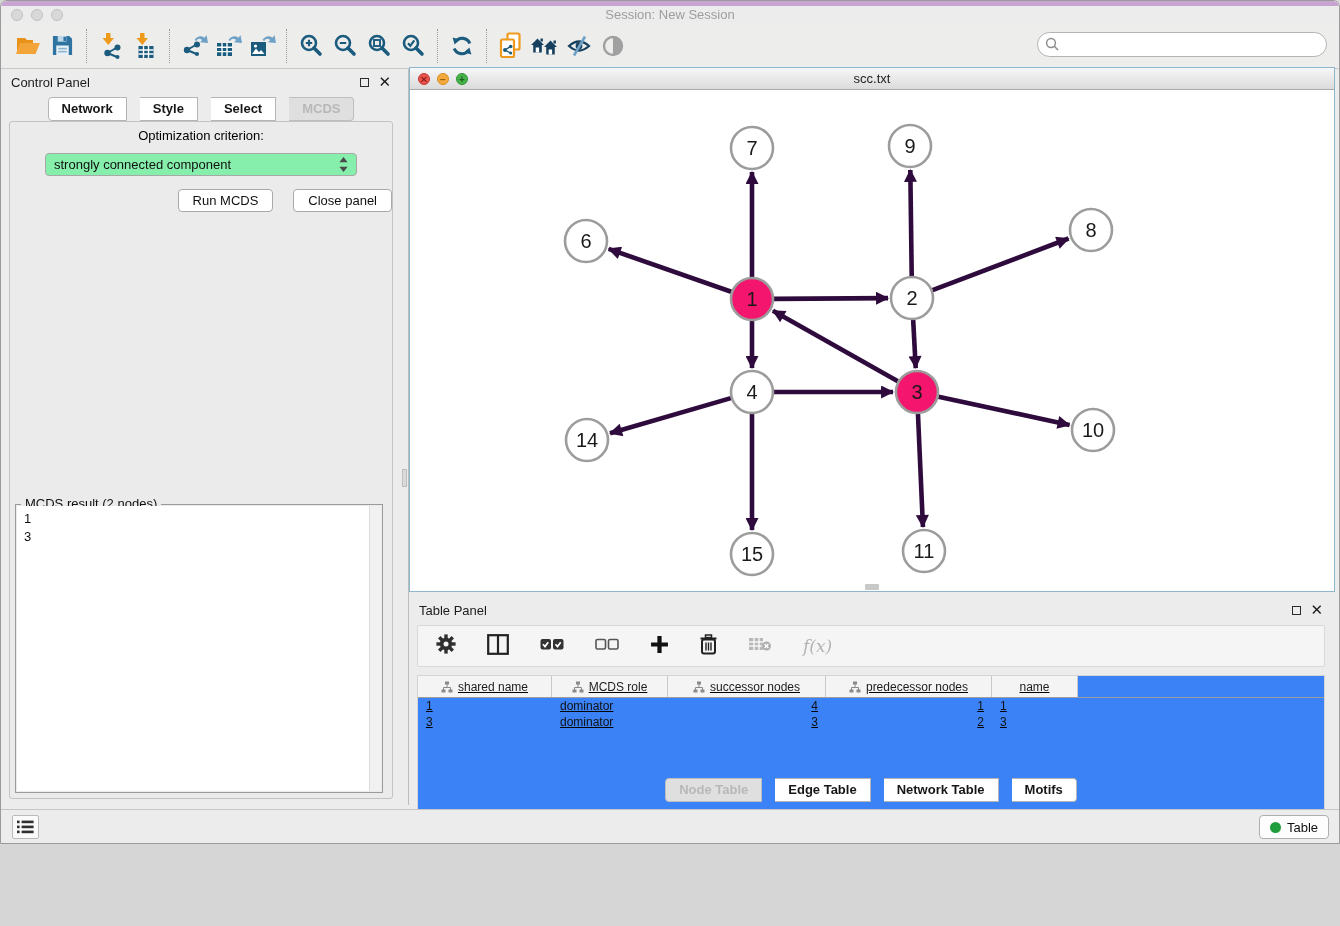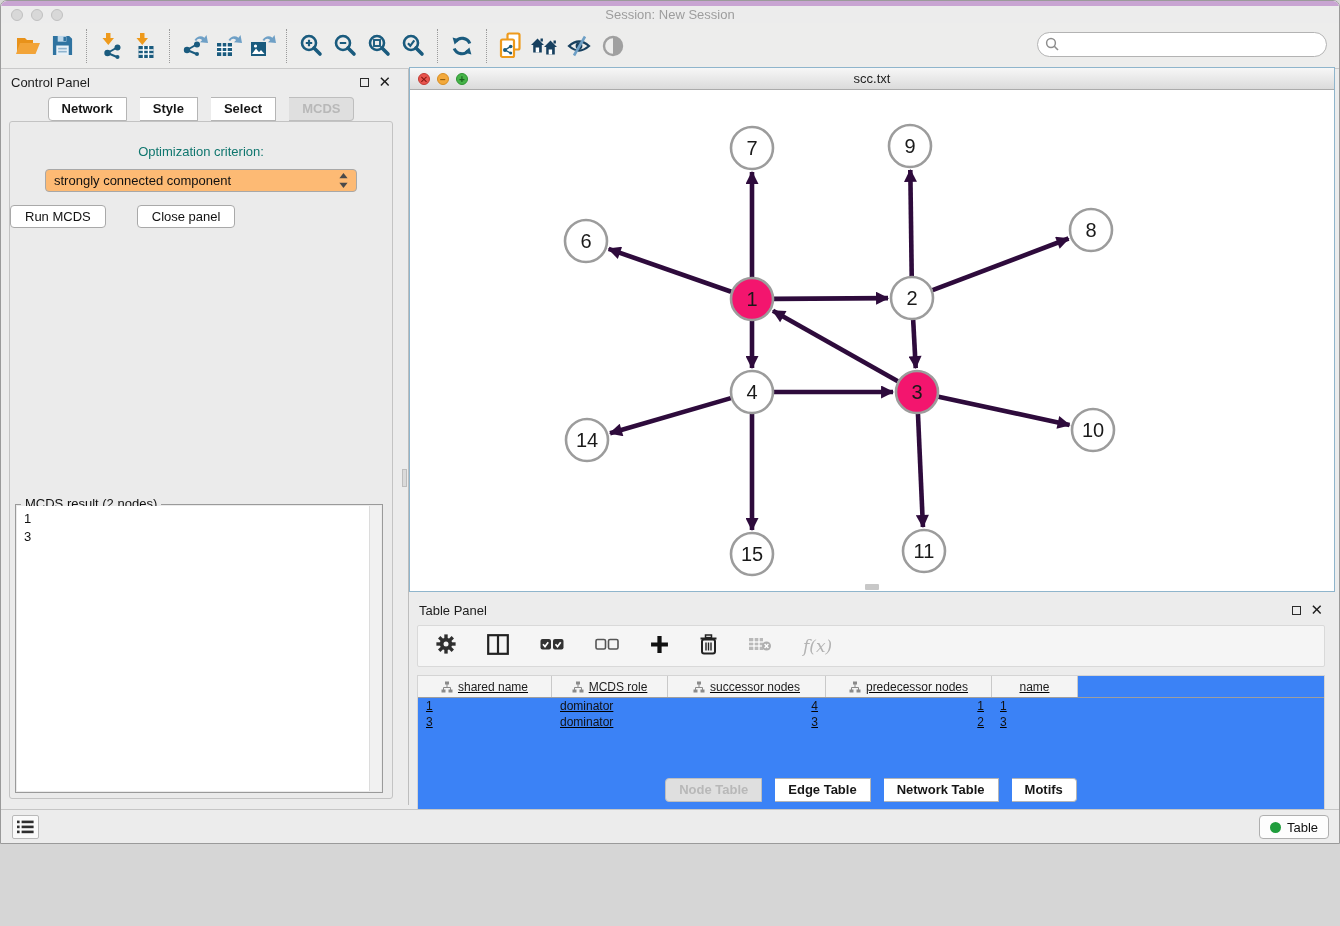--- a/index.html
+++ b/index.html
@@ -47,7 +47,7 @@
   #cp-tabs{position:absolute;top:28px;left:0;right:0;}
   #cp-box{position:absolute;left:8px;right:8px;top:52px;bottom:6px;border:1px solid #C3C3C3;
           border-radius:3px;background:#EBEBEB;}
-  #opt-label{text-align:center;margin-top:22px;font-size:13px;color:#0f766e;}
+  #opt-label{text-align:center;margin-top:6px;font-size:13px;color:#000000;}
   .select{display:flex;align-items:center;background:#fdba74;border:1px solid #A8A8A8;border-radius:4px;
           height:23px;margin:10px auto 0;width:312px;padding:0 8px;font-size:13px;color:#111;}
   .select .sv{flex:1;}

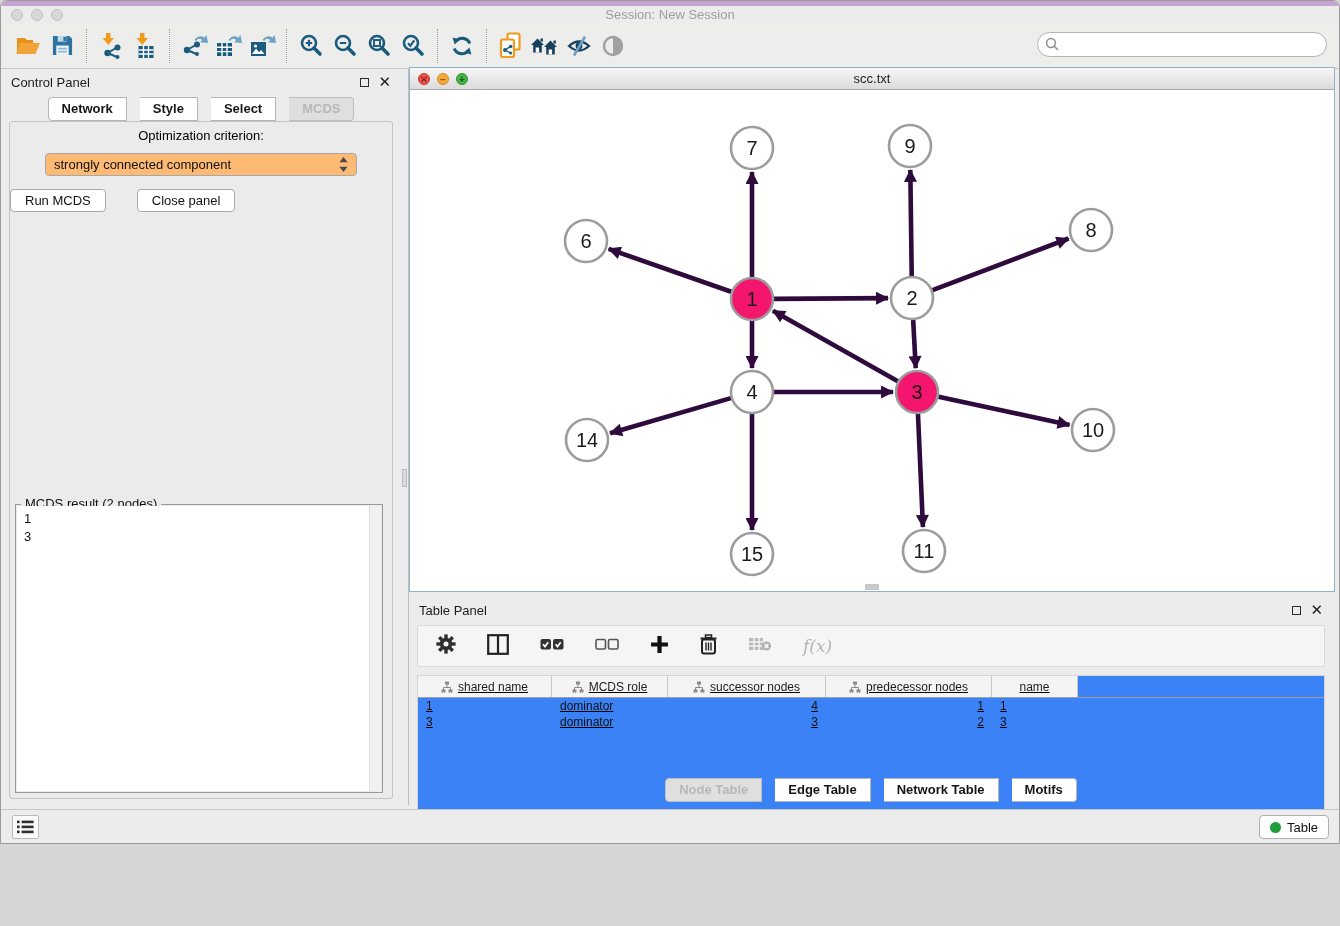--- a/index.html
+++ b/index.html
@@ -48,7 +48,7 @@
   #cp-box{position:absolute;left:8px;right:8px;top:52px;bottom:6px;border:1px solid #C3C3C3;
           border-radius:3px;background:#EBEBEB;}
   #opt-label{text-align:center;margin-top:6px;font-size:13px;color:#000000;}
-  .select{display:flex;align-items:center;background:#fdba74;border:1px solid #A8A8A8;border-radius:4px;
+  .select{display:flex;align-items:center;background:#86efac;border:1px solid #A8A8A8;border-radius:4px;
           height:23px;margin:10px auto 0;width:312px;padding:0 8px;font-size:13px;color:#111;}
   .select .sv{flex:1;}
   #cp-buttons{display:flex;justify-content:flex-start;gap:31px;margin-top:13px;}

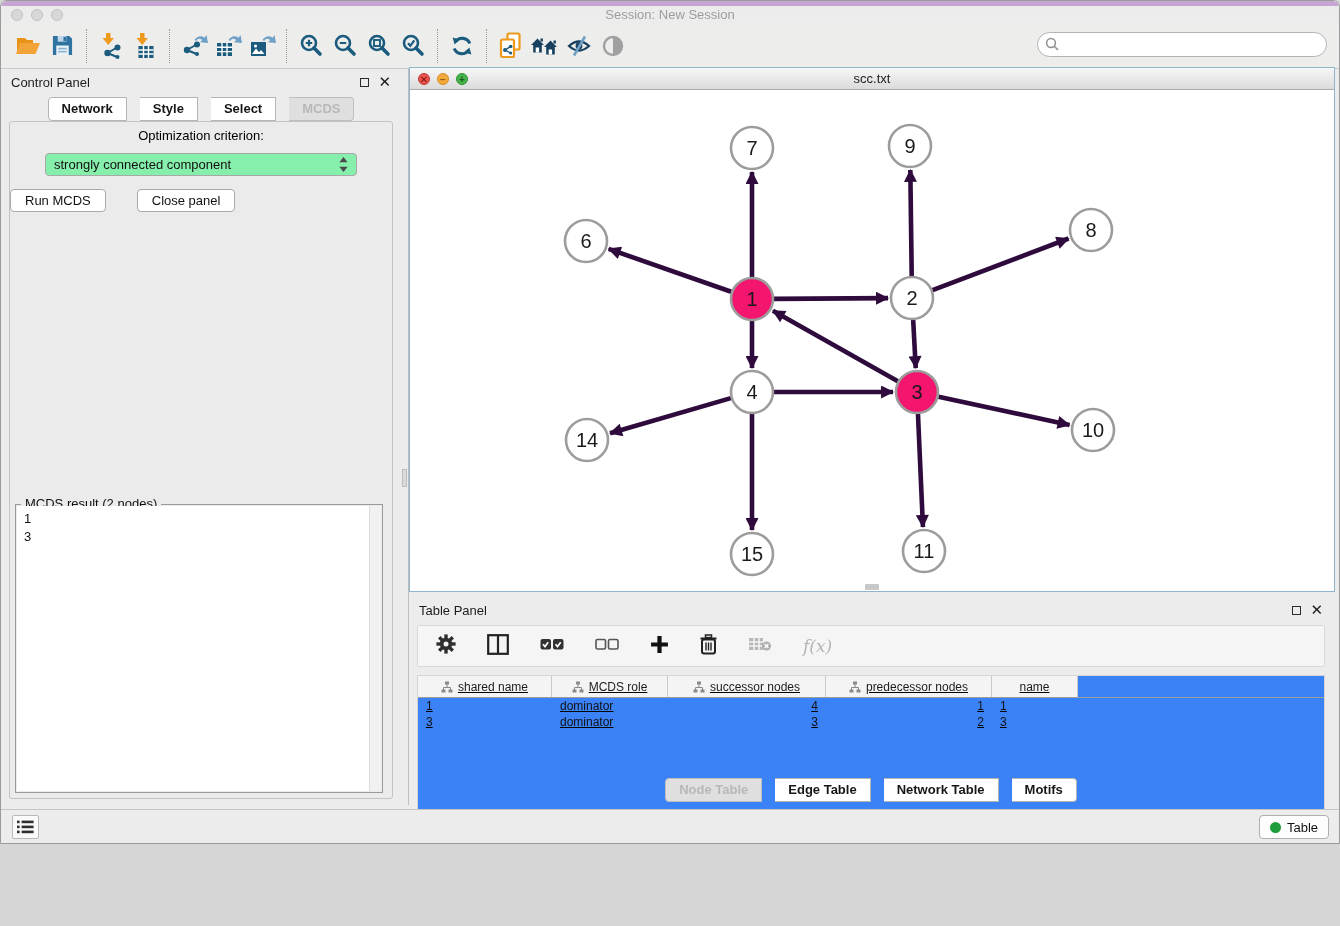--- a/index.html
+++ b/index.html
@@ -51,7 +51,7 @@
   .select{display:flex;align-items:center;background:#86efac;border:1px solid #A8A8A8;border-radius:4px;
           height:23px;margin:10px auto 0;width:312px;padding:0 8px;font-size:13px;color:#111;}
   .select .sv{flex:1;}
-  #cp-buttons{display:flex;justify-content:flex-start;gap:31px;margin-top:13px;}
+  #cp-buttons{display:flex;justify-content:flex-end;gap:20px;margin-top:13px;}
 
   #result-group{position:absolute;left:5px;right:9px;top:382px;bottom:5px;border:1px solid #9A9A9A;}
   #result-legend{position:absolute;top:-9px;left:5px;background:#EBEBEB;padding:0 4px;font-size:13px;color:#111;}

